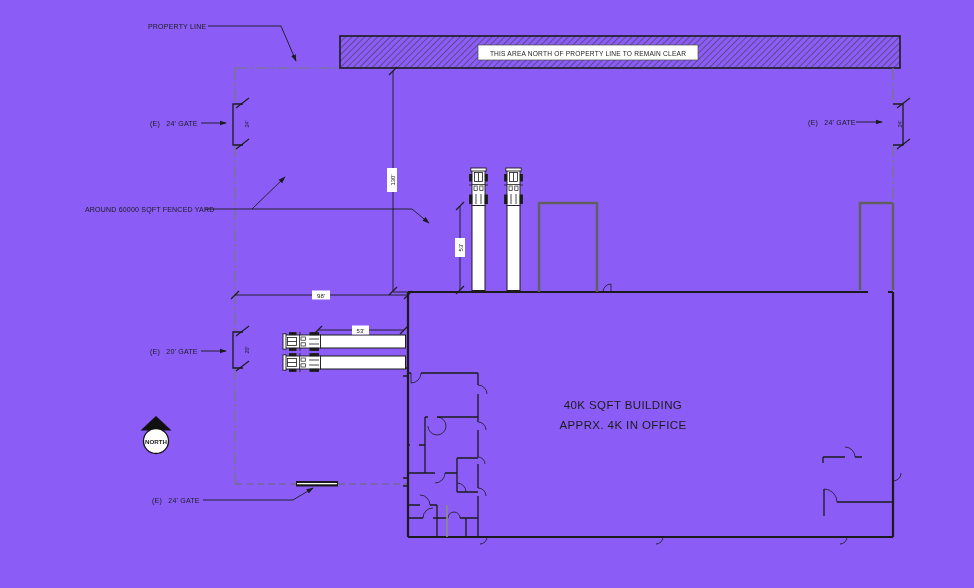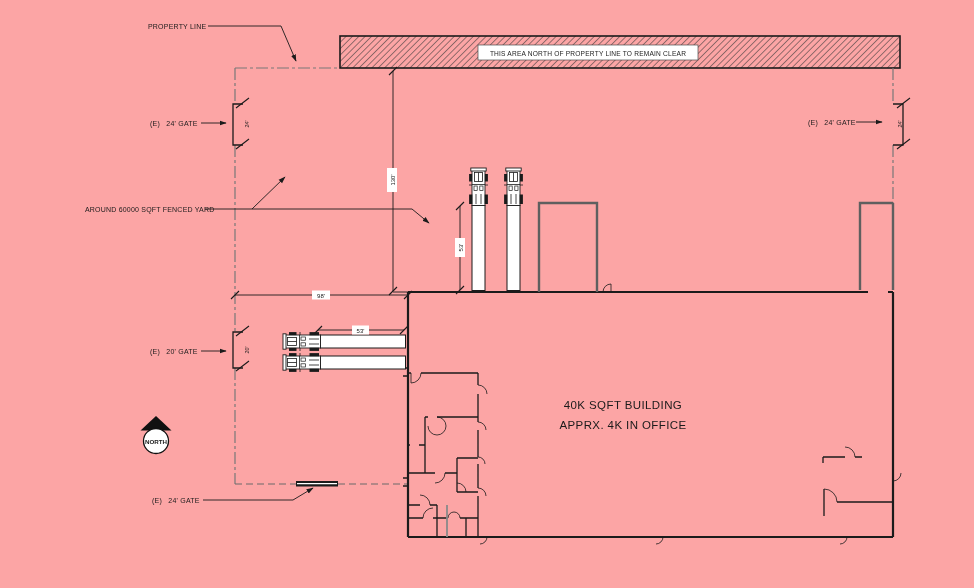--- a/index.html
+++ b/index.html
@@ -3,7 +3,7 @@
 <meta charset="utf-8">
 <style>
   html,body{margin:0;padding:0;background:#fff;}
-  .stage{position:relative;width:974px;height:588px;background:#fca5a5;overflow:hidden;
+  .stage{position:relative;width:974px;height:588px;background:#8b5cf6;overflow:hidden;
          font-family:"Liberation Sans", sans-serif;}
   svg{position:absolute;left:0;top:0;}
   text{fill:#1b1b1b;}

